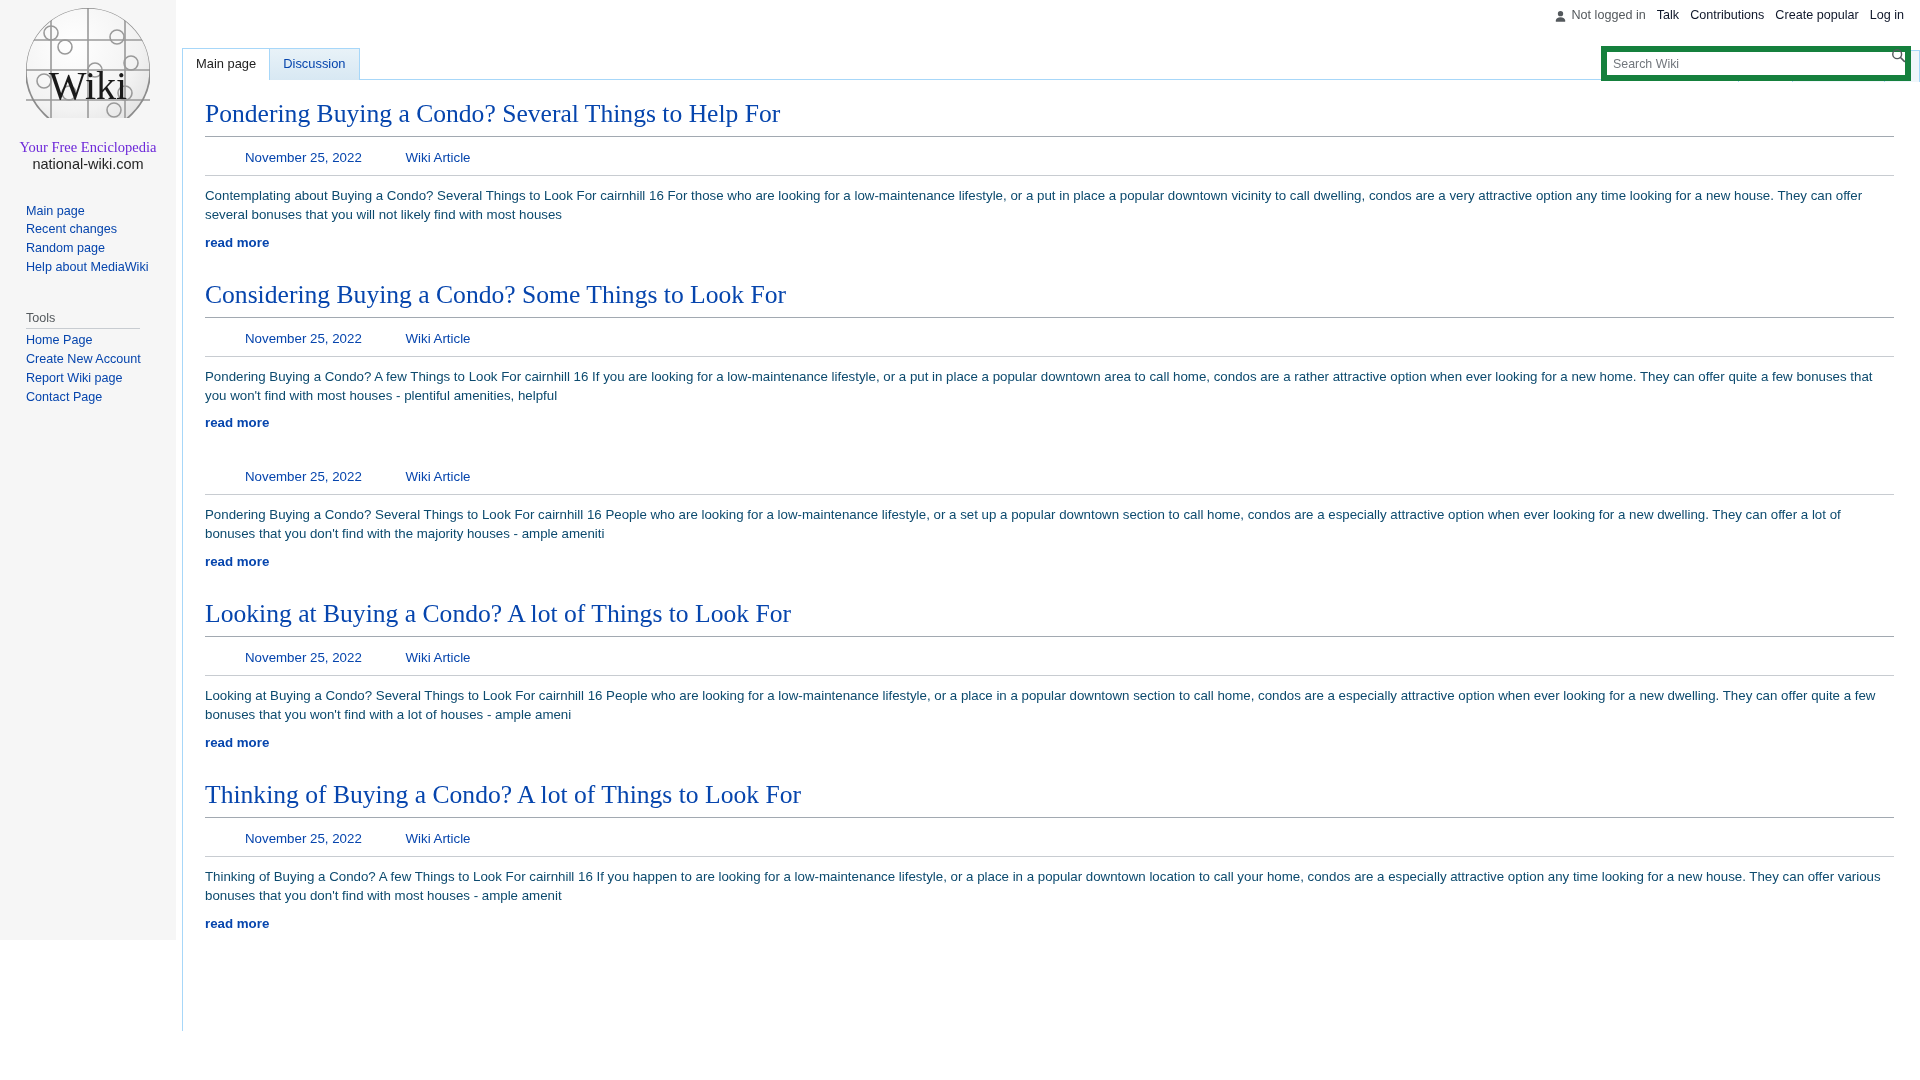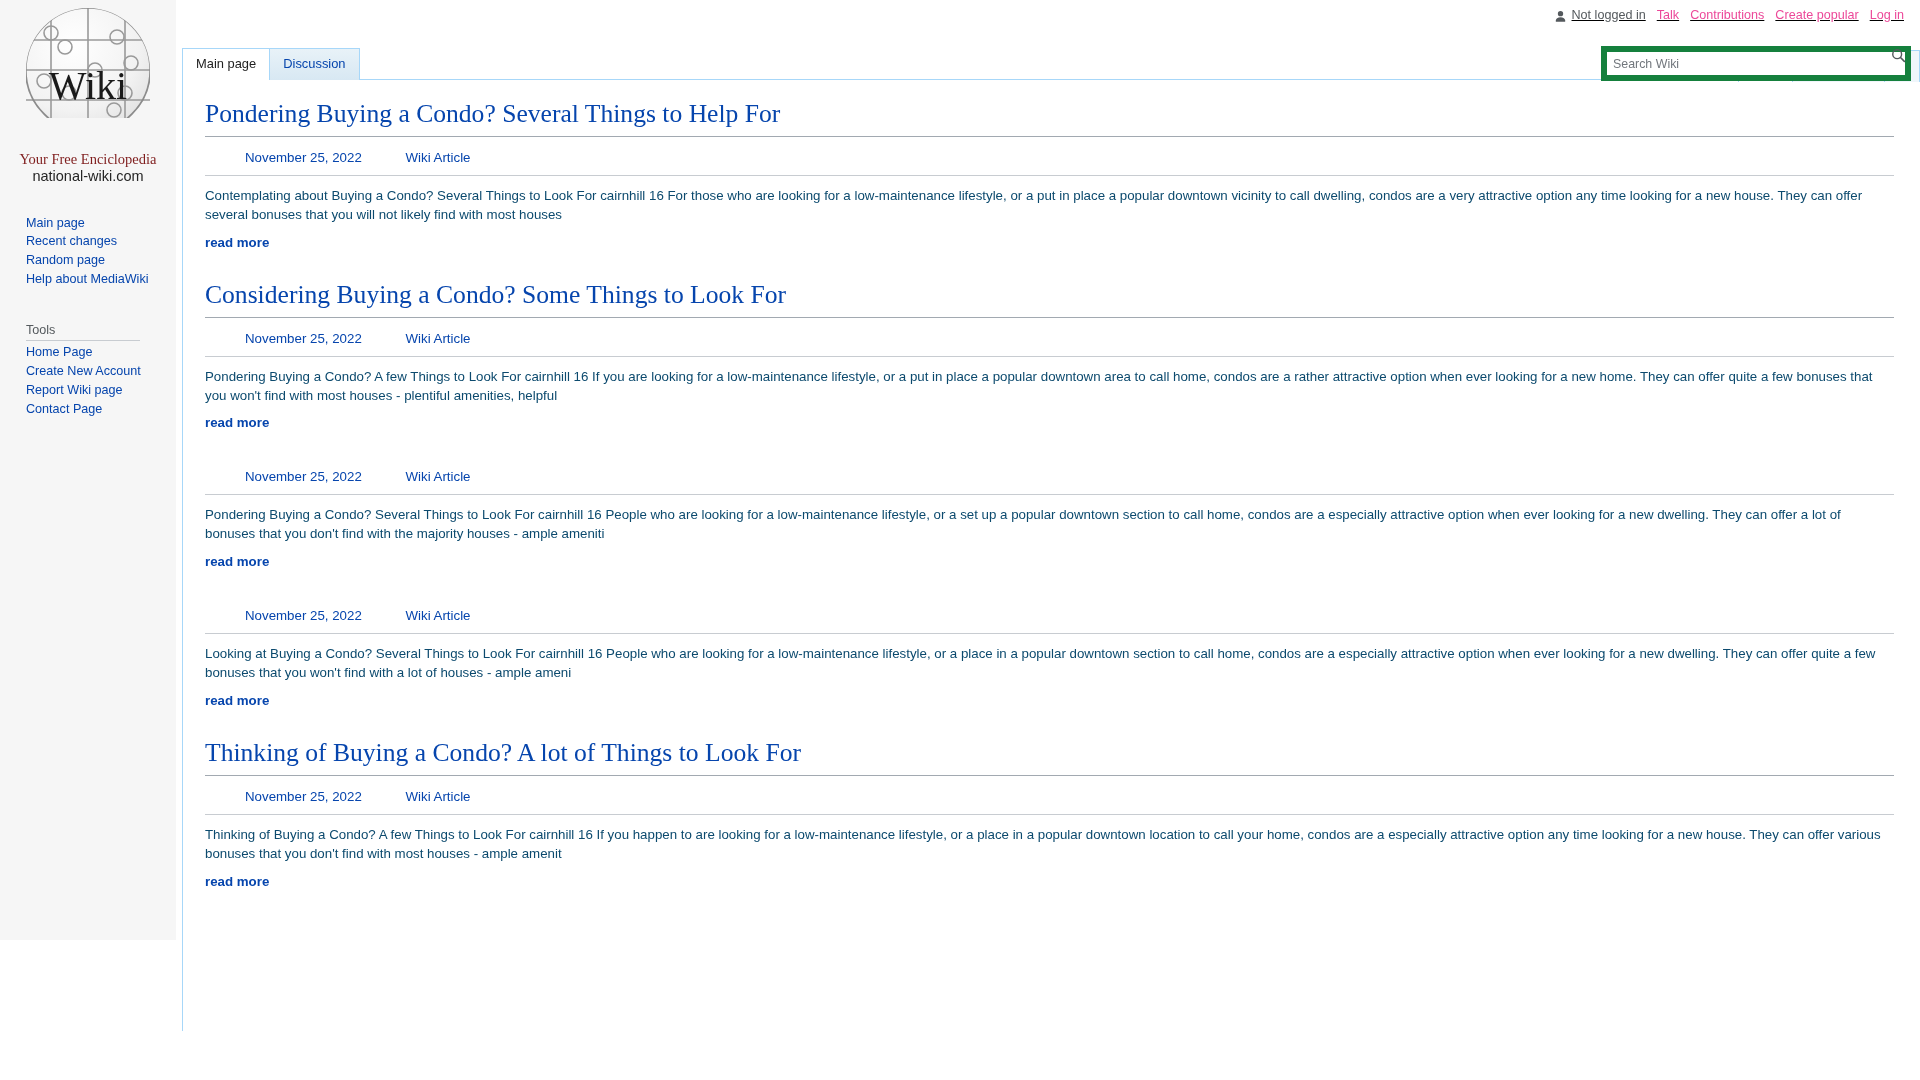--- a/index.html
+++ b/index.html
@@ -23,7 +23,6 @@
     padding-right: 16px;
     font-size: 12.6px;
     line-height: 1;
-    text-decoration: underline;
   }
   #personal-bar .notlogged {
     color: #54595d;

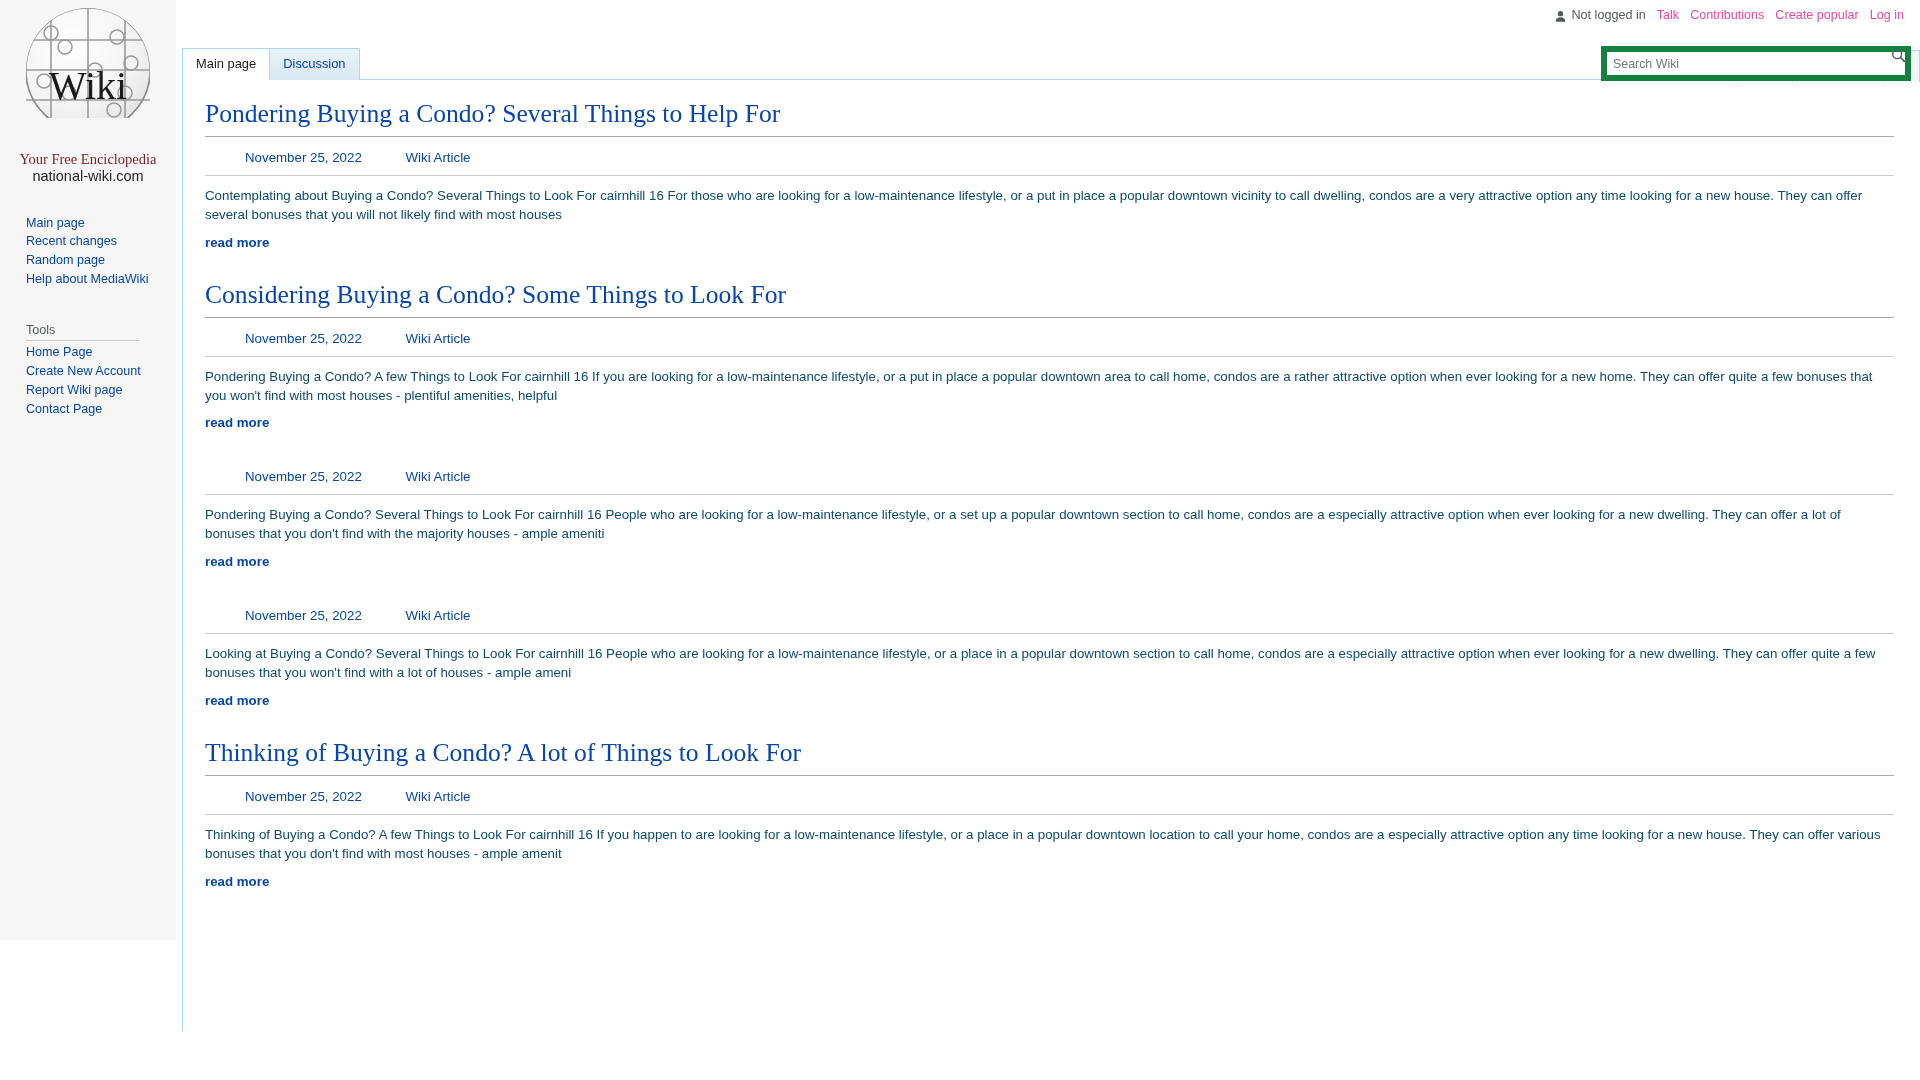--- a/index.html
+++ b/index.html
@@ -36,7 +36,7 @@
     position: relative;
     top: 1px;
   }
-  #personal-bar a { color: #ec4899; }
+  #personal-bar a { color: #0f172a; }
 
   
   #left-panel {

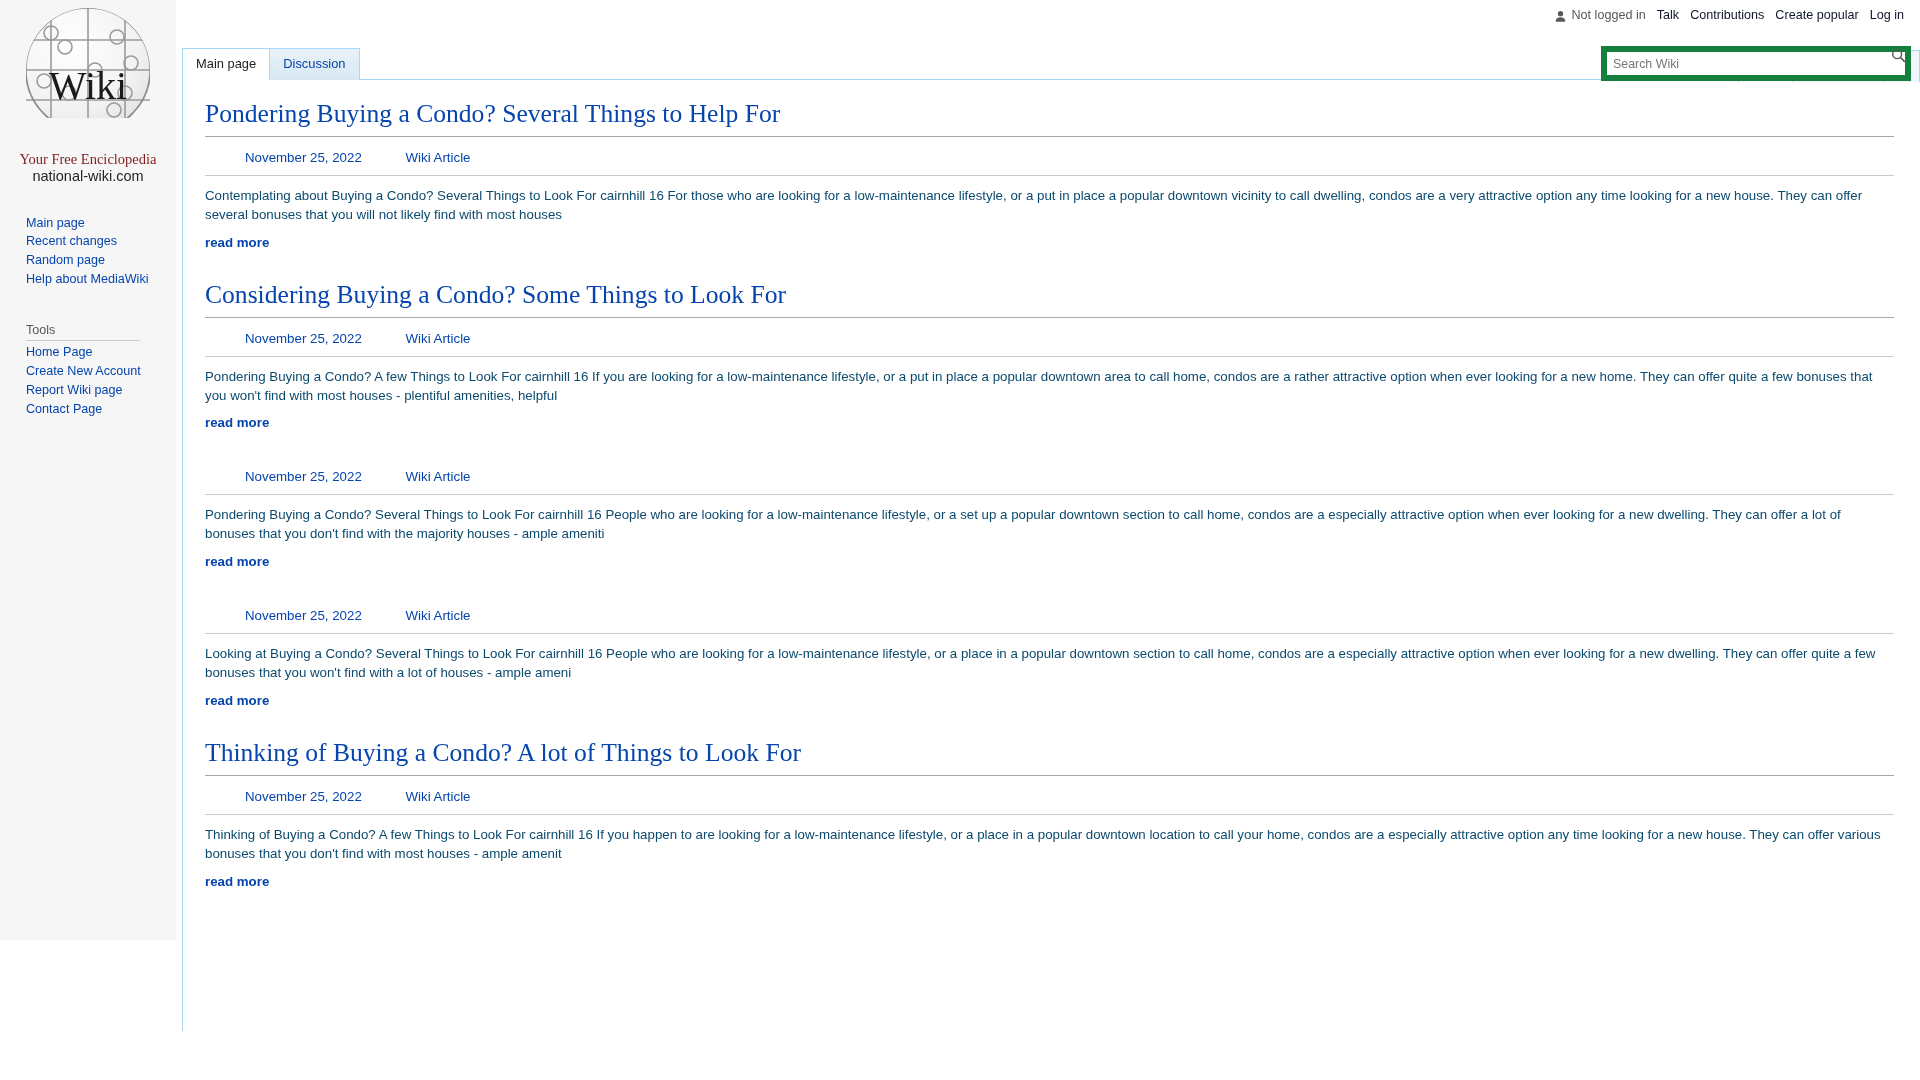--- a/index.html
+++ b/index.html
@@ -60,9 +60,9 @@
   .logo-tag {
     font-family: "Liberation Serif", serif;
     font-size: 14.5px;
-    color: #7f1d1d;
+    color: #6d28d9;
     line-height: 1.18;
-    margin-top: 20px;
+    margin-top: 8px;
   }
   .logo-tag2 {
     font-family: "Liberation Sans", sans-serif;

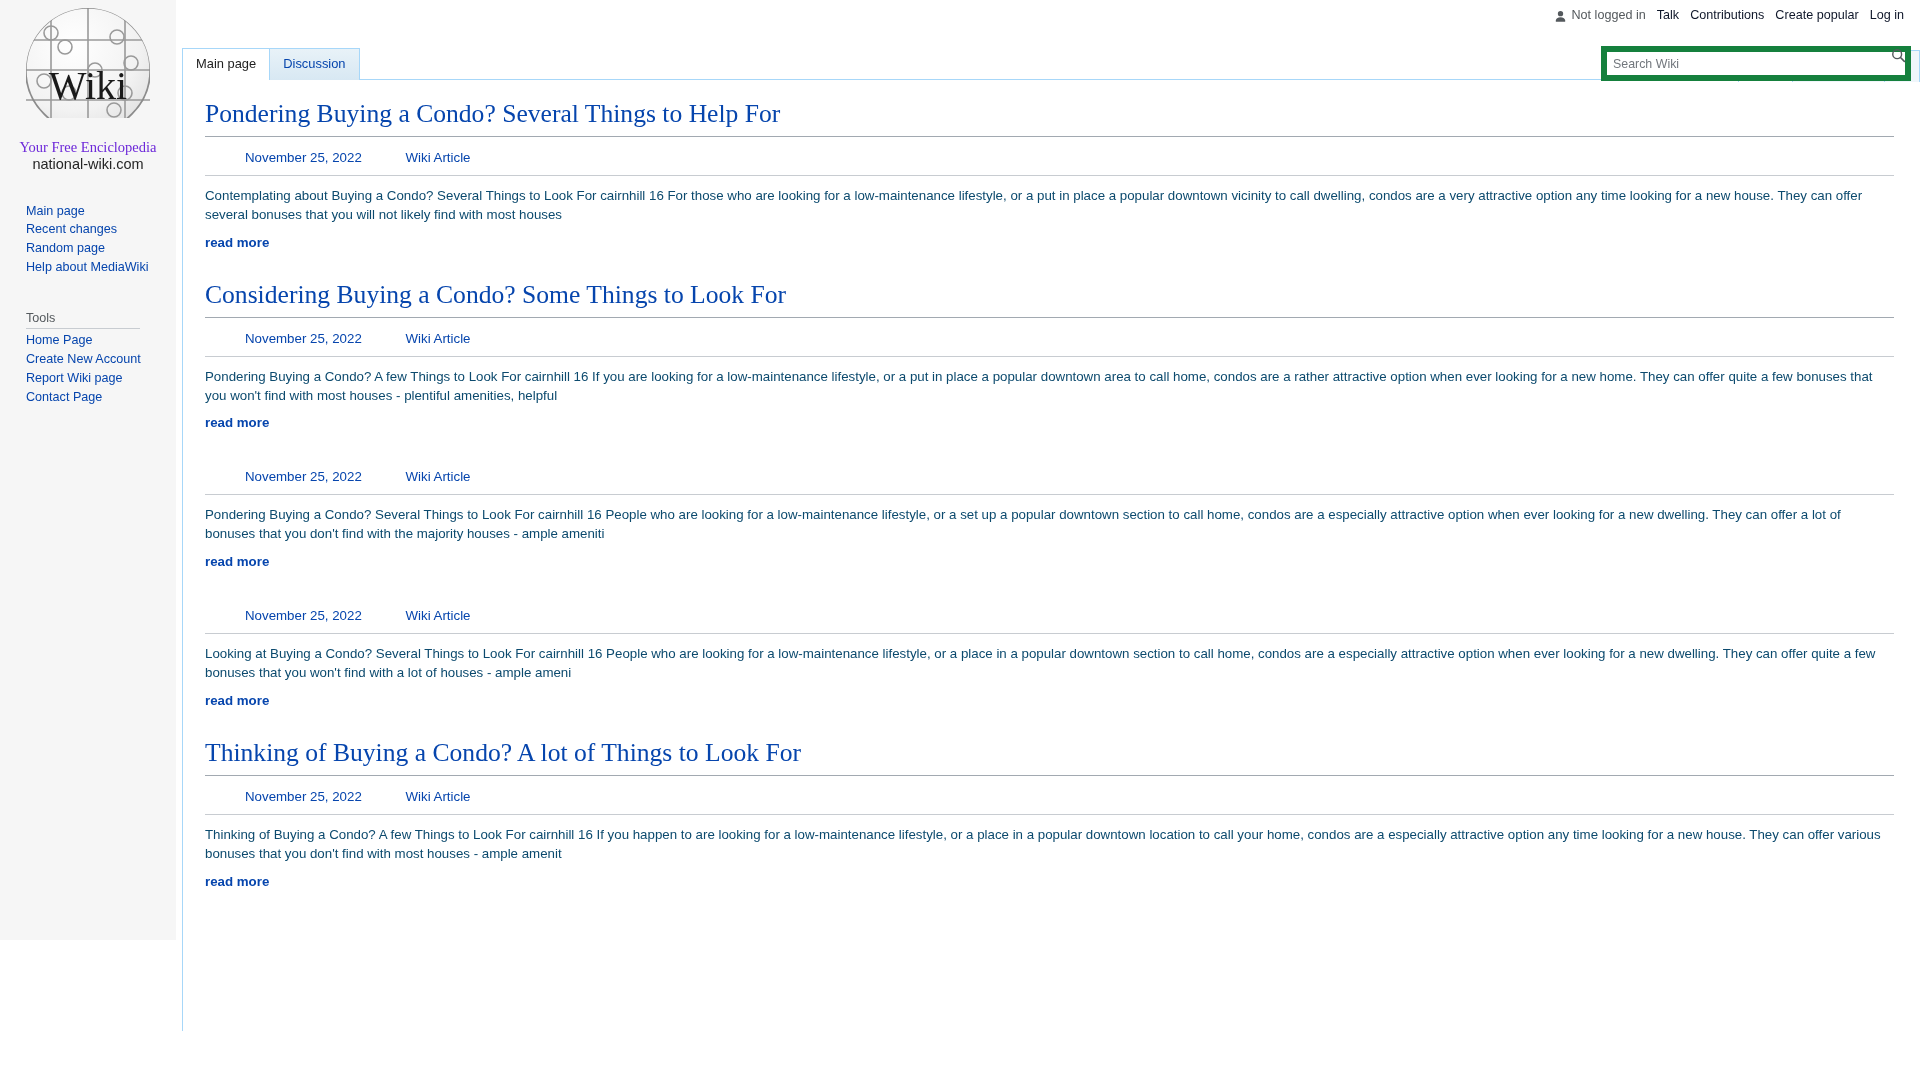--- a/index.html
+++ b/index.html
@@ -381,6 +381,9 @@
     </div>
 
     <div class="article">
+      <h1 class="article-title">
+        <a href="#">Looking at Buying a Condo? A lot of Things to Look For</a>
+      </h1>
       <div class="article-meta">
         <a href="#">November 25, 2022</a> 
         <a href="#">Wiki Article</a>

